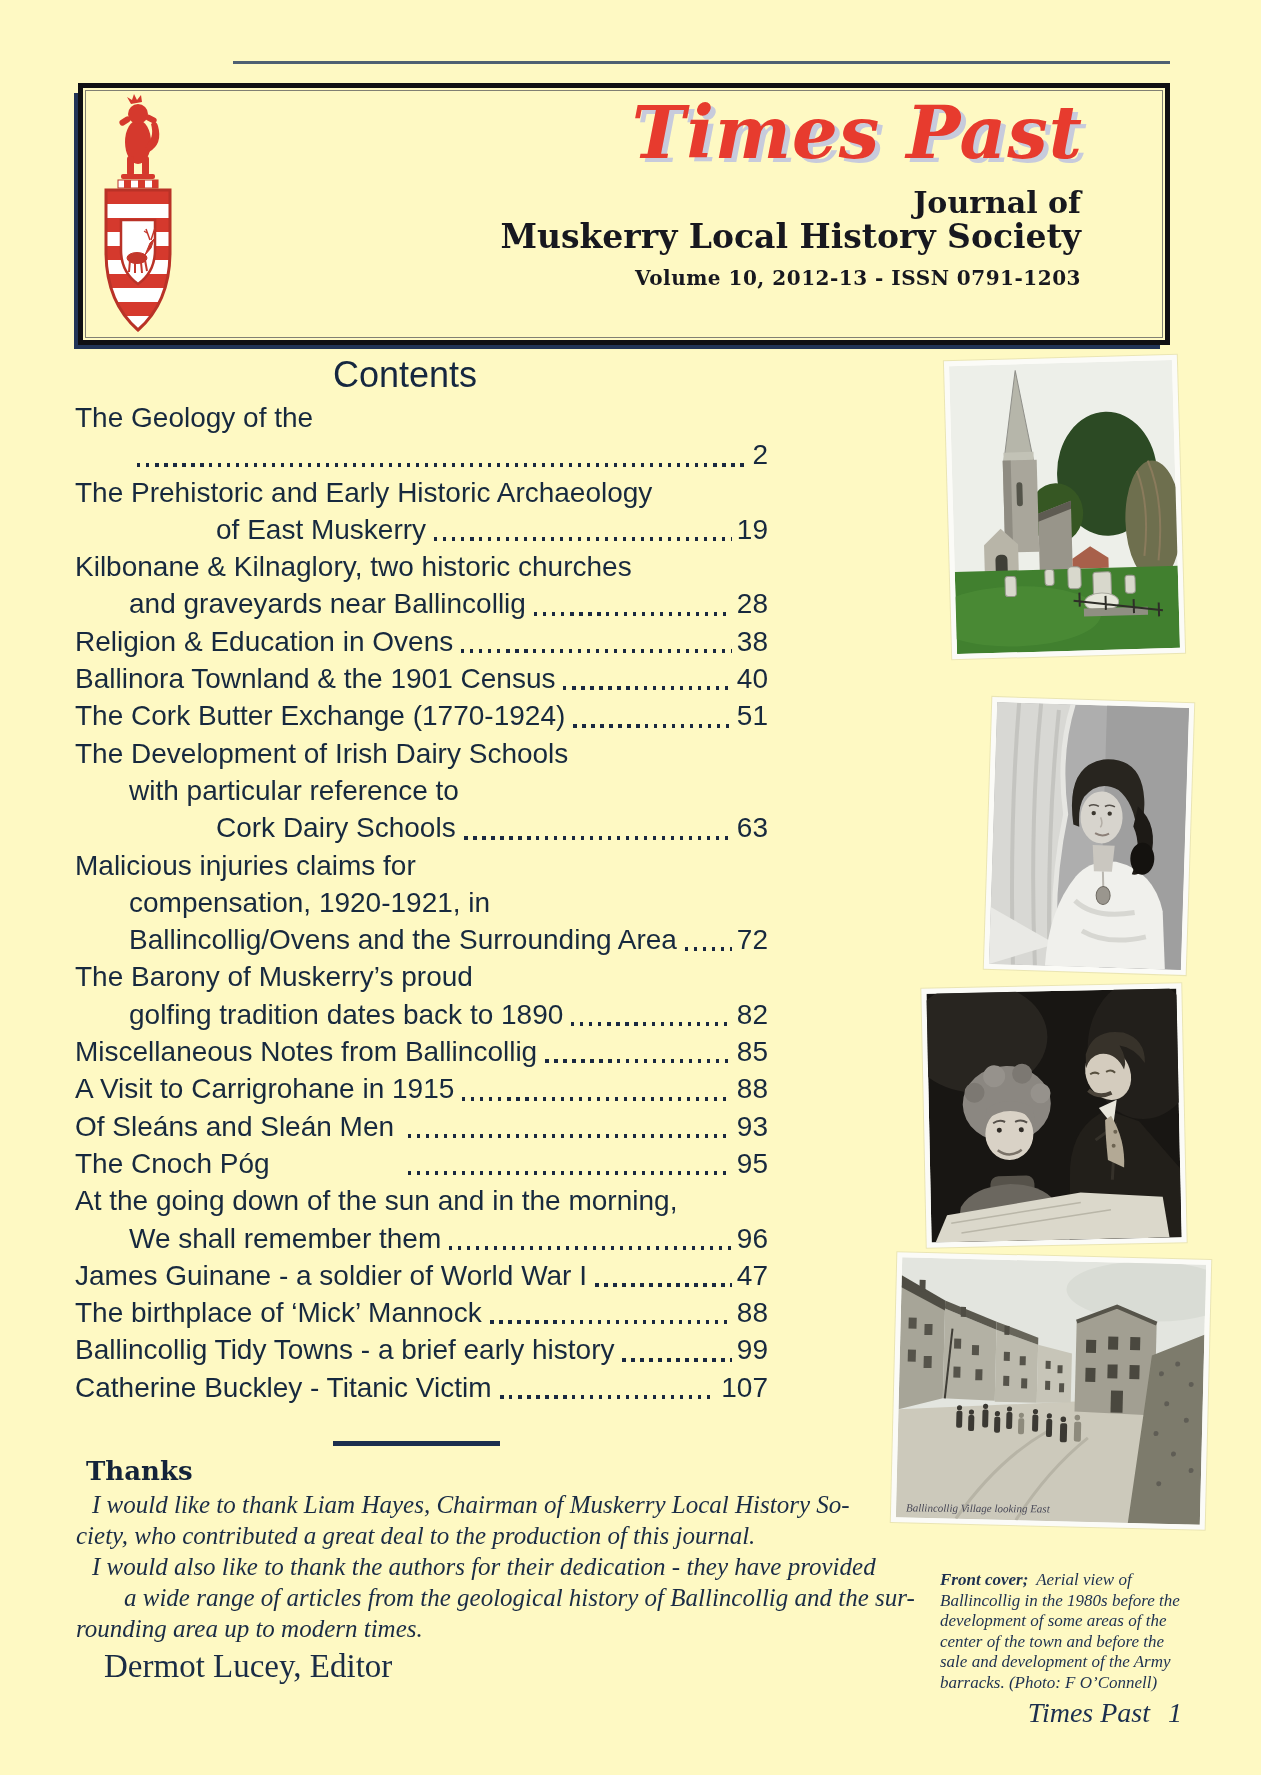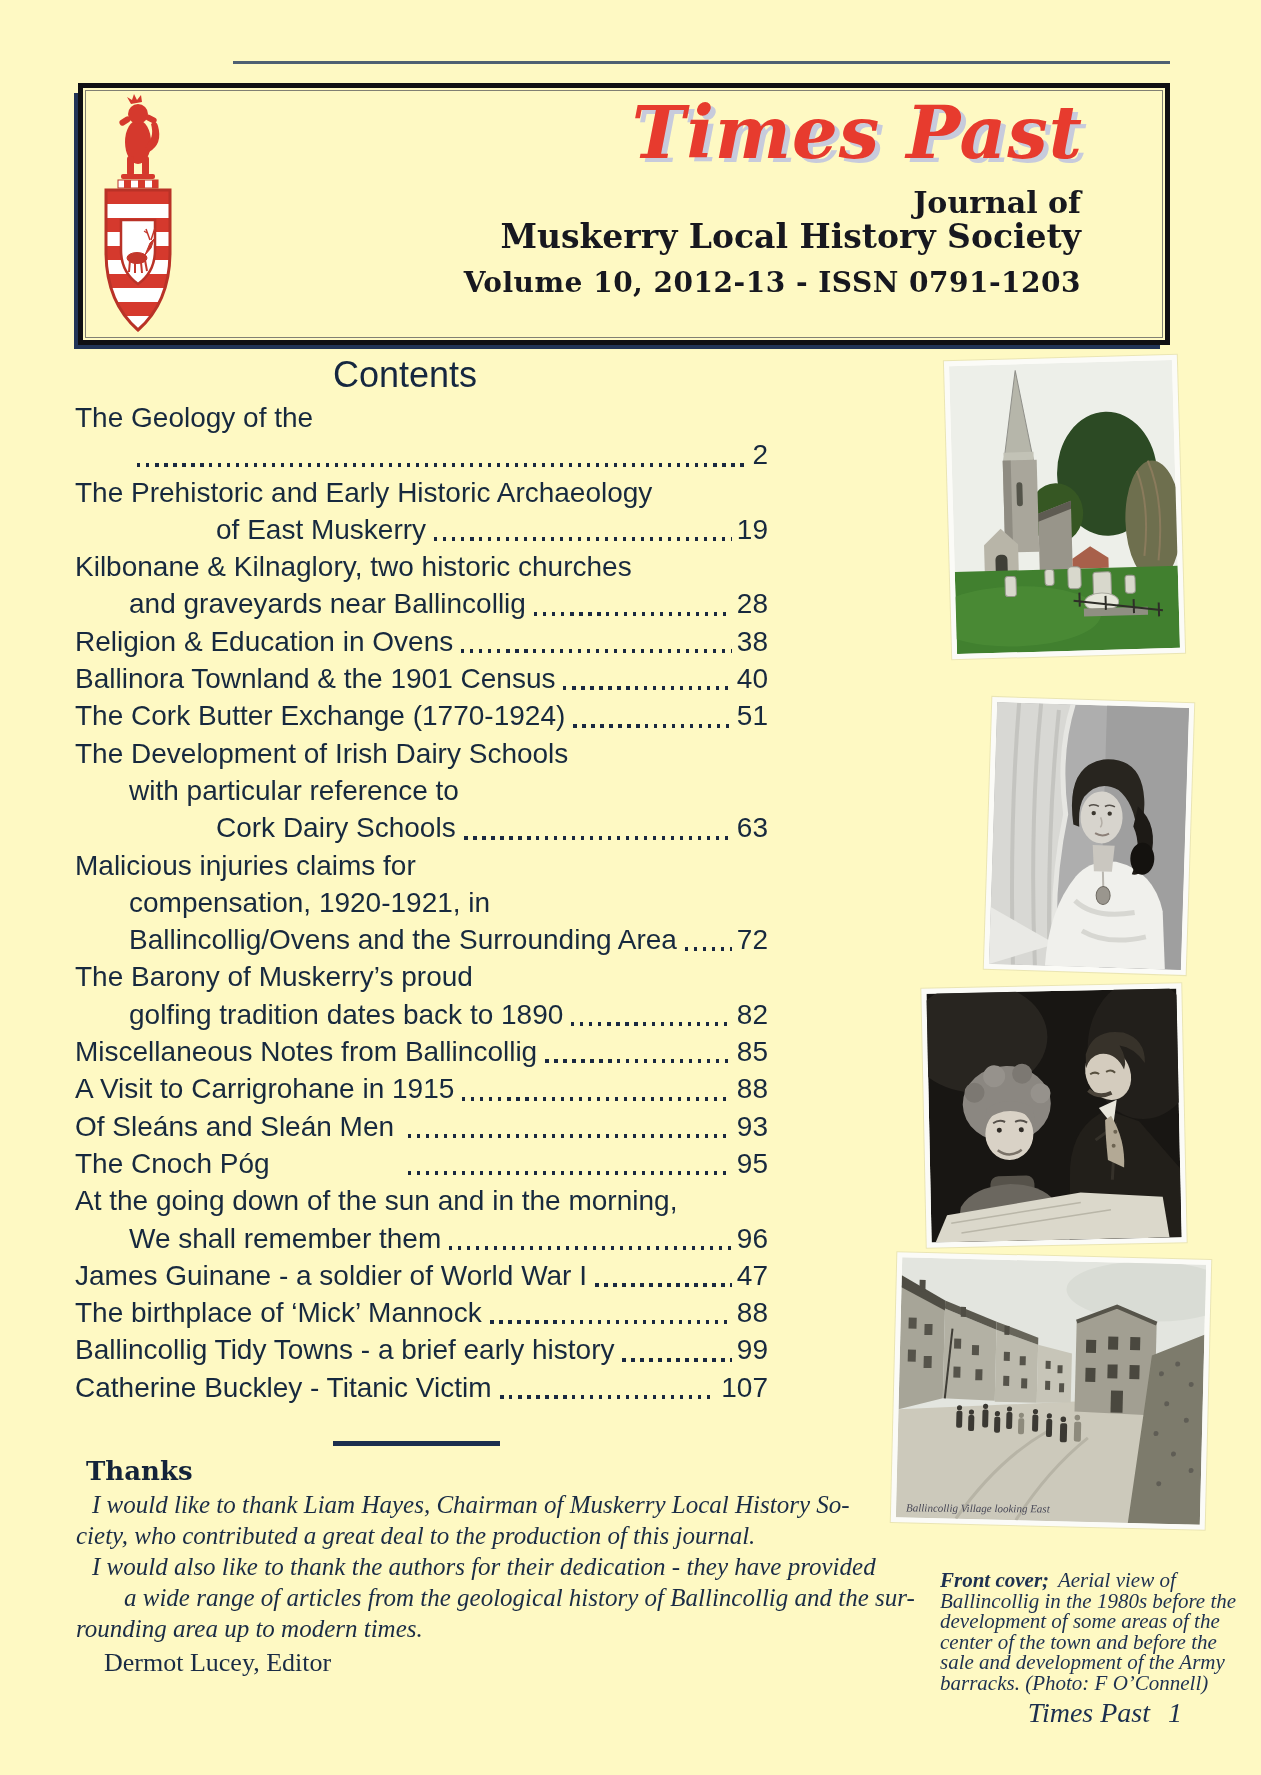--- a/index.html
+++ b/index.html
@@ -20,7 +20,7 @@
   .m-sub{position:absolute;right:84px;text-align:right;font-family:"DejaVu Serif",serif;font-weight:bold;color:#17181f;}
   .m-s1{top:97px;font-size:30px;}
   .m-s2{top:129px;font-size:33px;}
-  .m-s3{top:178px;font-size:28px;letter-spacing:.5px;}
+  .m-s3{top:178px;font-size:20px;letter-spacing:.5px;}
 
   
   .contents-heading{position:absolute;left:75px;top:354px;width:660px;text-align:center;font-size:36px;color:#152740;}

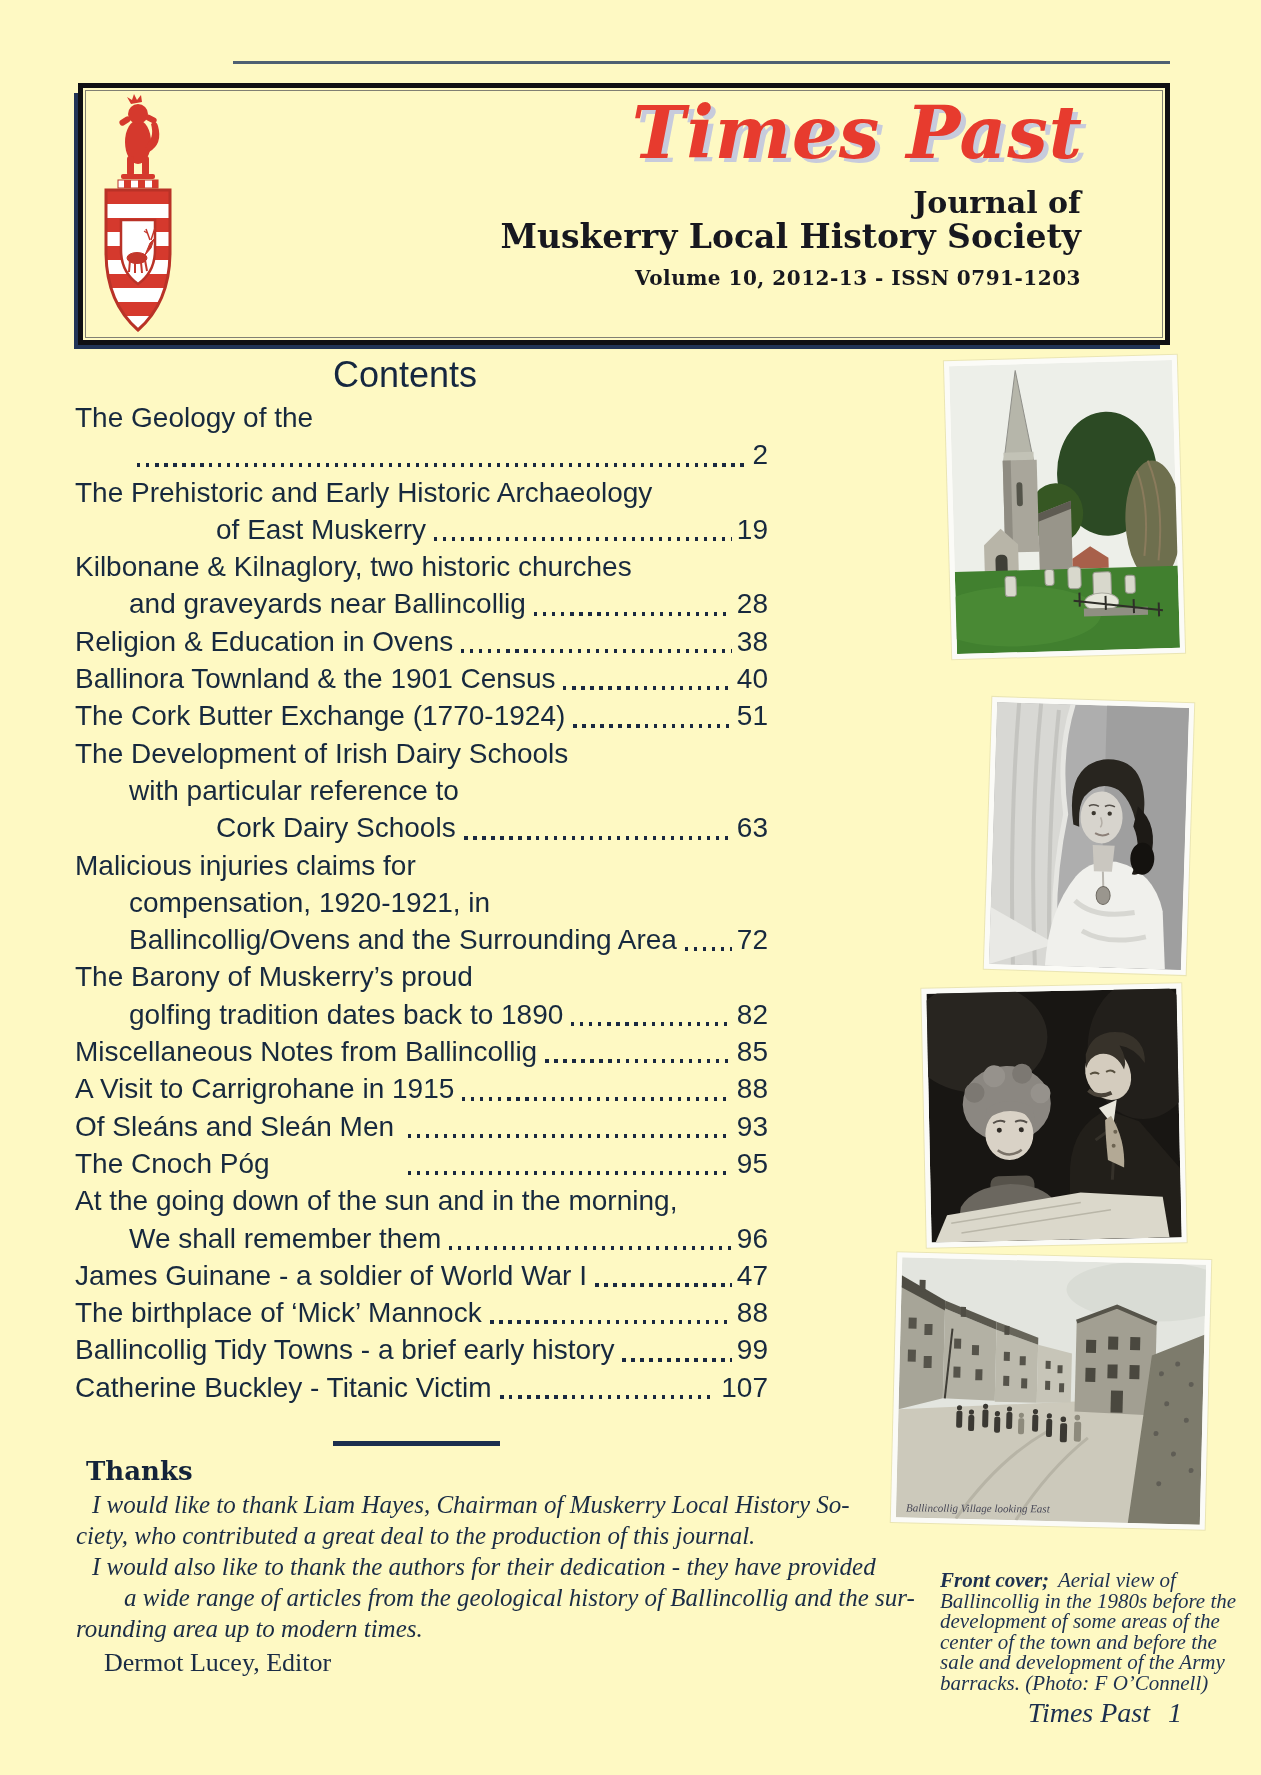--- a/index.html
+++ b/index.html
@@ -53,7 +53,7 @@
   #ph-street{left:894px;top:1256px;transform:rotate(1.4deg);}
 
   .caption{position:absolute;left:940px;top:1570px;width:260px;font-family:"Liberation Serif",serif;
-           font-style:italic;font-size:21px;line-height:20.6px;color:#1d3050;white-space:nowrap;}
+           font-style:italic;font-size:17px;line-height:20.6px;color:#1d3050;white-space:nowrap;}
   .cap-lead{font-weight:bold;margin-right:4px;}
 
   .footer{position:absolute;left:930px;top:1697px;width:252px;text-align:right;font-family:"Liberation Serif",serif;

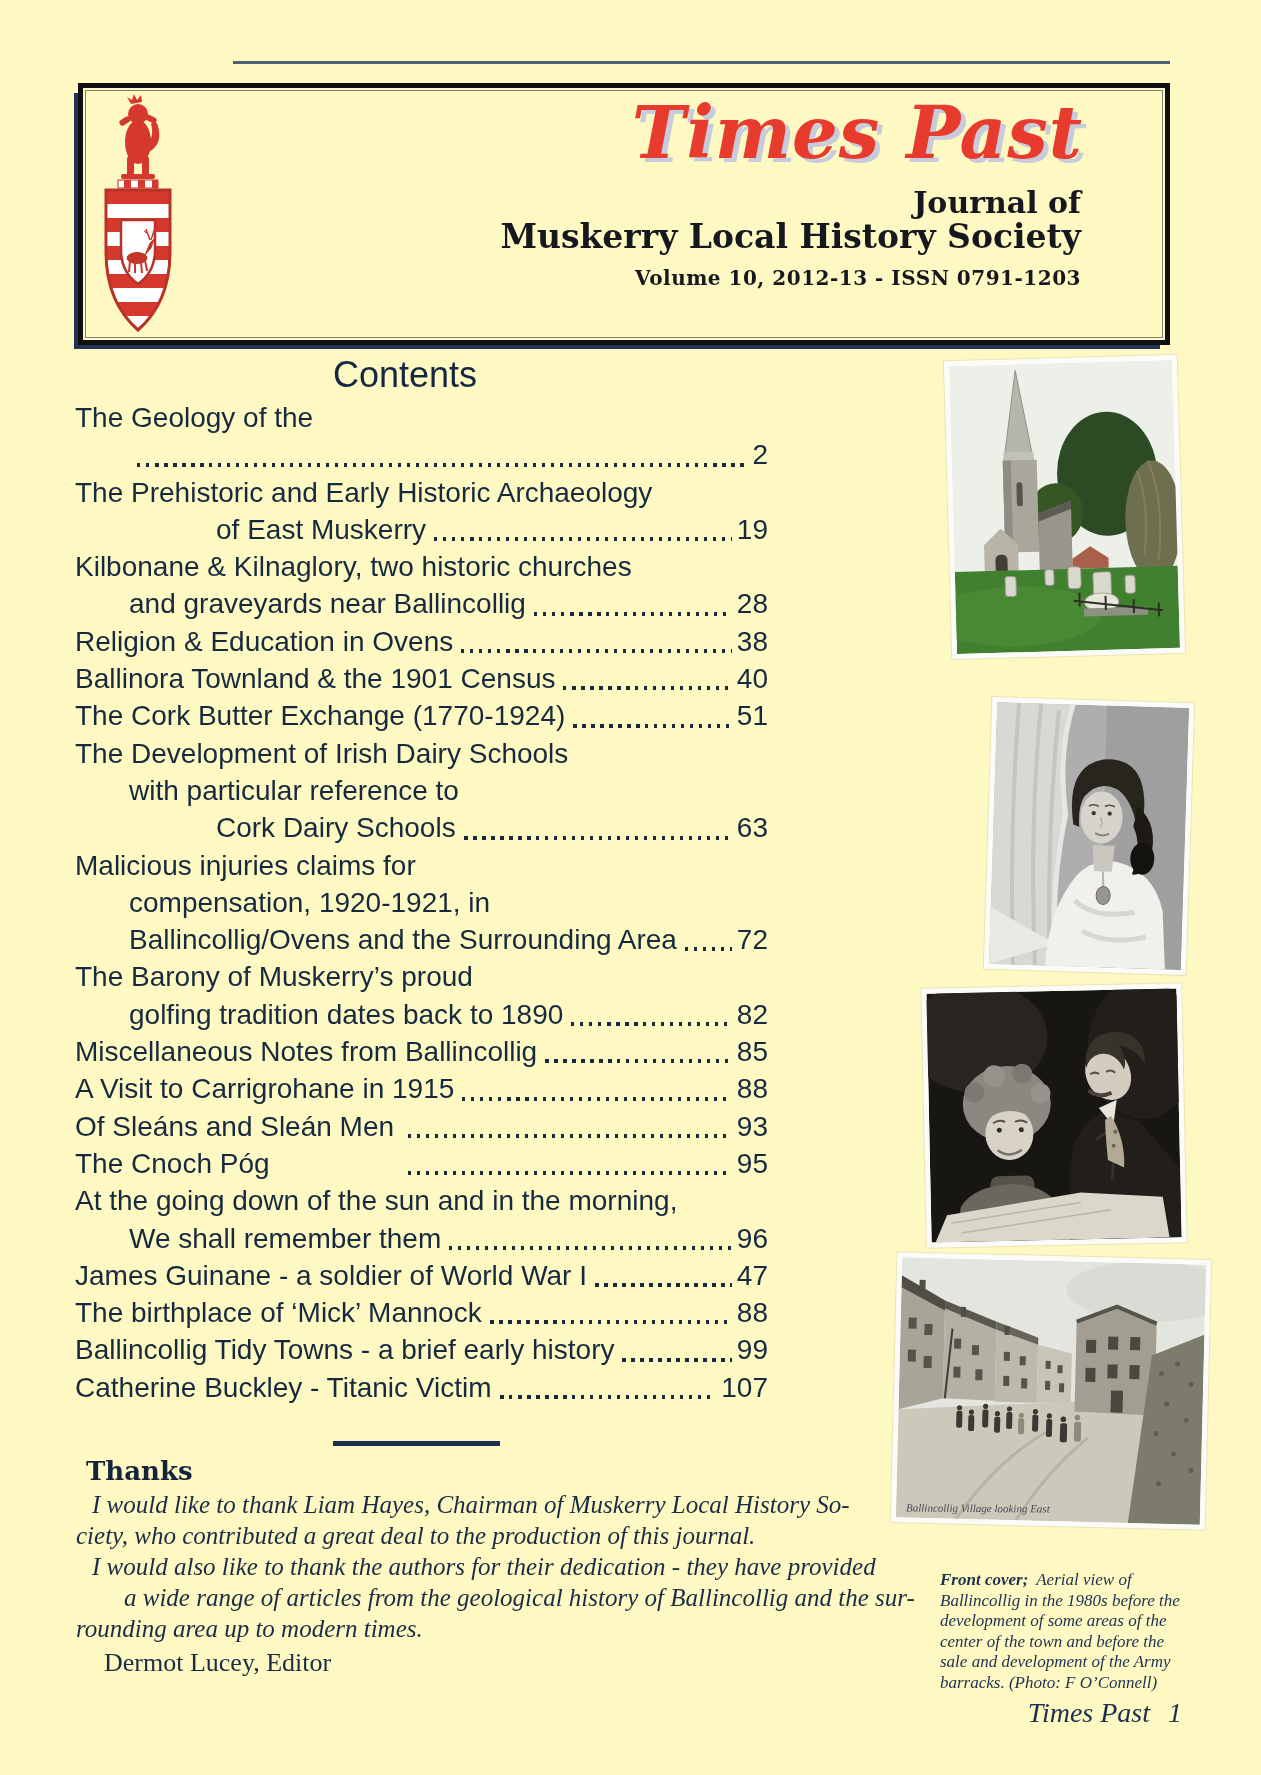--- a/index.html
+++ b/index.html
@@ -42,7 +42,7 @@
                font-size:26px;color:#14243a;}
   .thanks{position:absolute;left:76px;top:1489px;width:740px;font-family:"Liberation Serif",serif;
           font-style:italic;font-size:25px;line-height:31px;color:#1a2c45;white-space:nowrap;}
-  .editor{position:absolute;left:104px;top:1648px;font-family:"Liberation Serif",serif;font-size:26px;color:#1a2c45;}
+  .editor{position:absolute;left:104px;top:1648px;font-family:"Liberation Serif",serif;font-size:33px;color:#1a2c45;}
 
   
   .photo{position:absolute;background:#fbfbf7;padding:5px;box-shadow:0 0 0 1px rgba(0,0,0,.08);}

